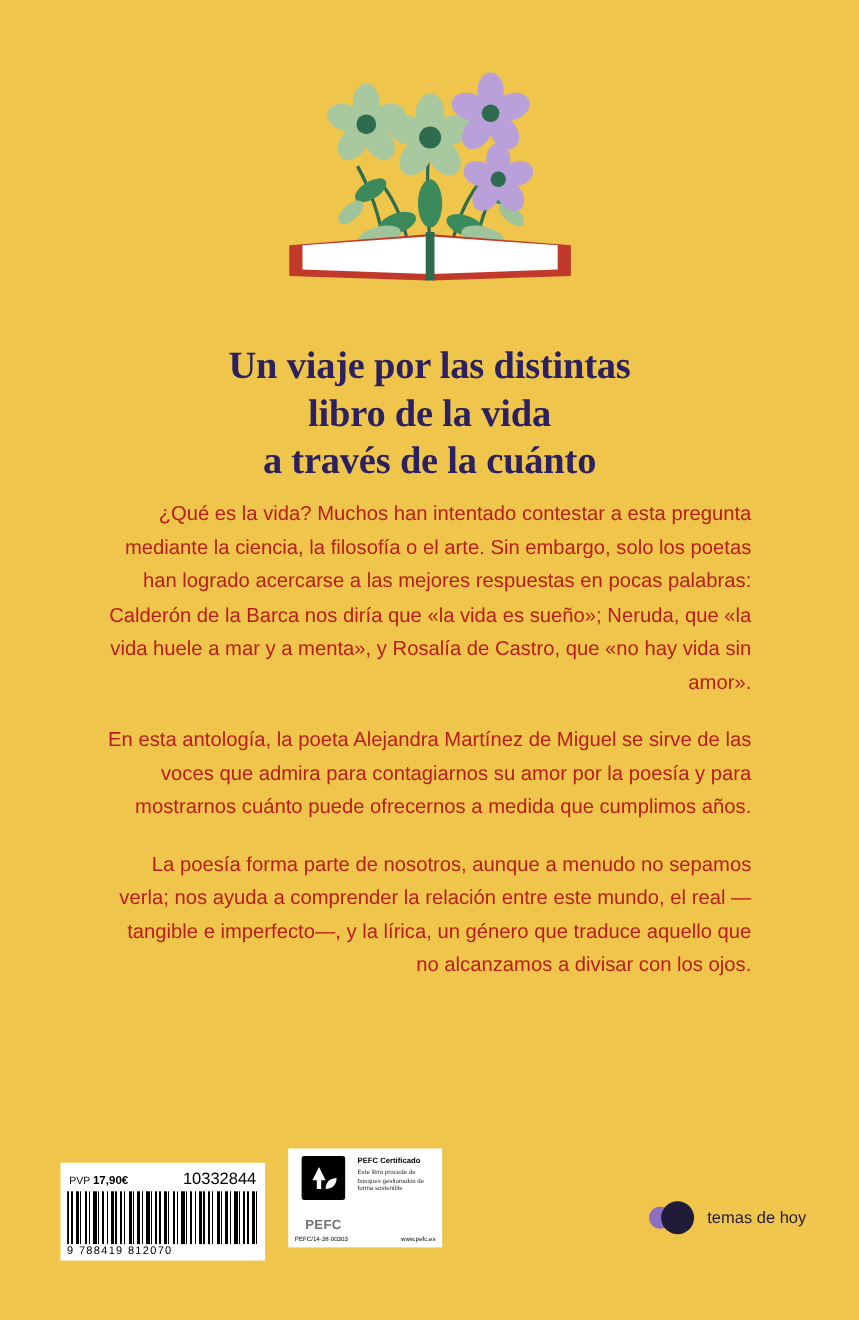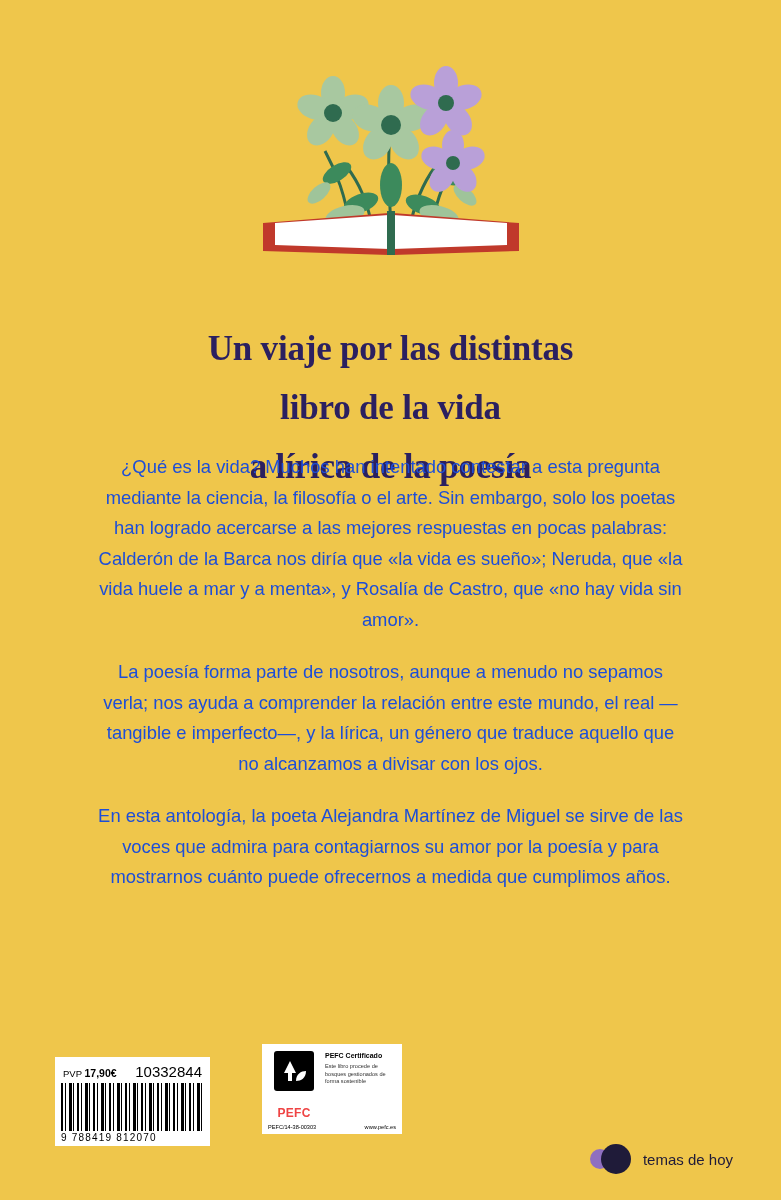--- a/index.html
+++ b/index.html
@@ -50,7 +50,6 @@
   .headline .line {
     display: block;
     white-space: nowrap;
-    margin-top: 16px;
   }
 
   

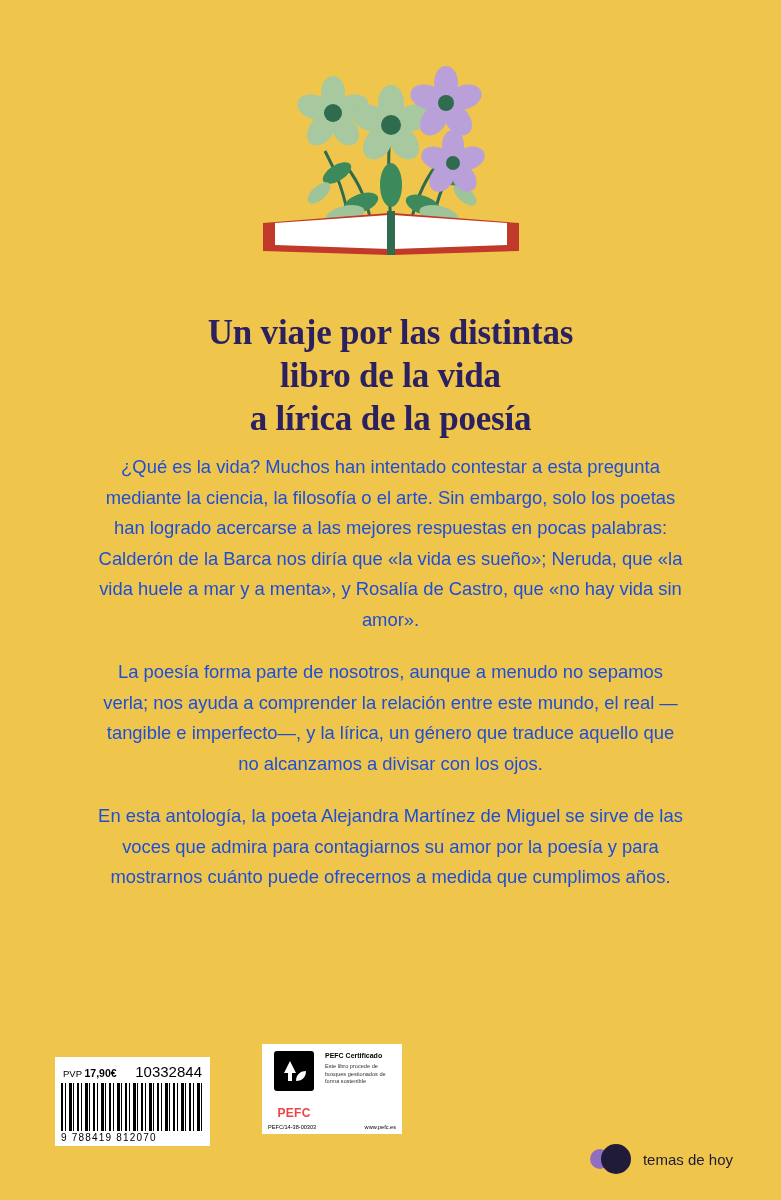--- a/index.html
+++ b/index.html
@@ -302,7 +302,7 @@
   <h1 class="headline">
     <span class="line">Un viaje por las distintas</span>
     <span class="line">libro de la vida</span>
-    <span class="line">a lírica de la poesía</span>
+    <span class="line">a través de la cuánto</span>
   </h1>
 
   <div class="body-copy">

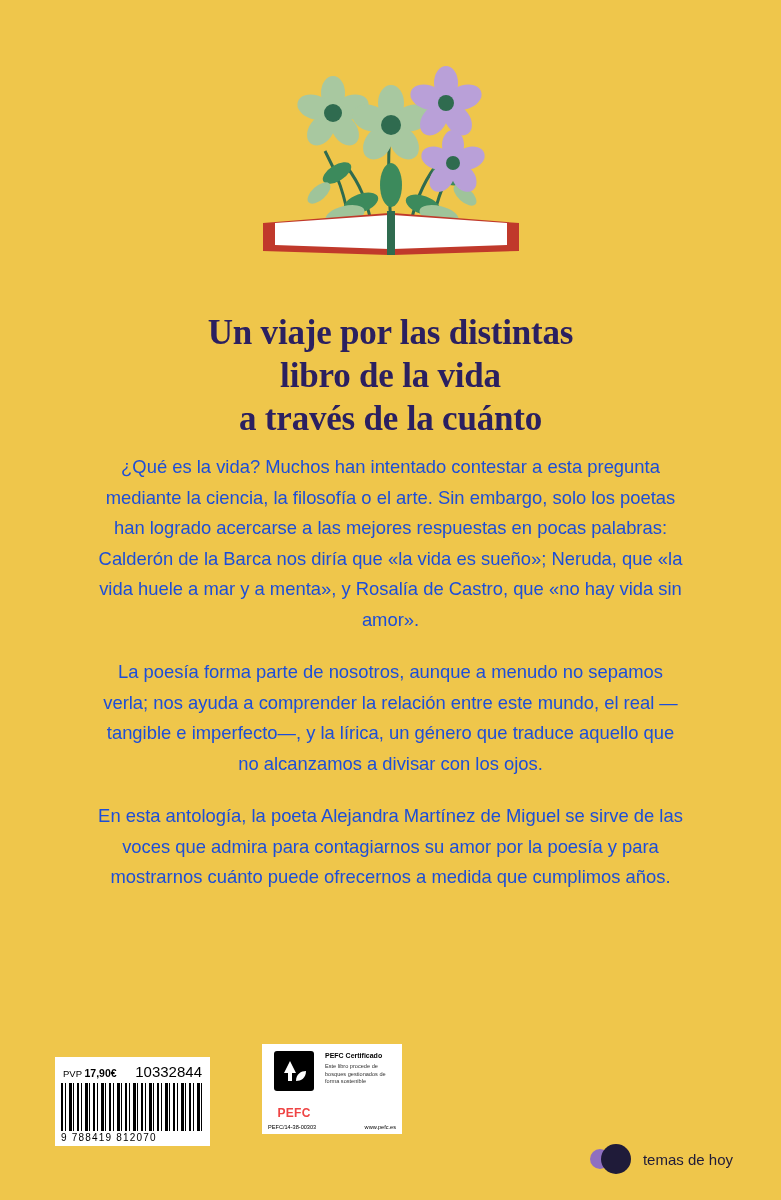--- a/index.html
+++ b/index.html
@@ -58,8 +58,8 @@
     top: 452px;
     left: 98px;
     width: 585px;
-    text-align: center;
-    color: #1d4ed8;
+    text-align: right;
+    color: #b91c1c;
     font-size: 18.4px;
     line-height: 30.5px;
   }

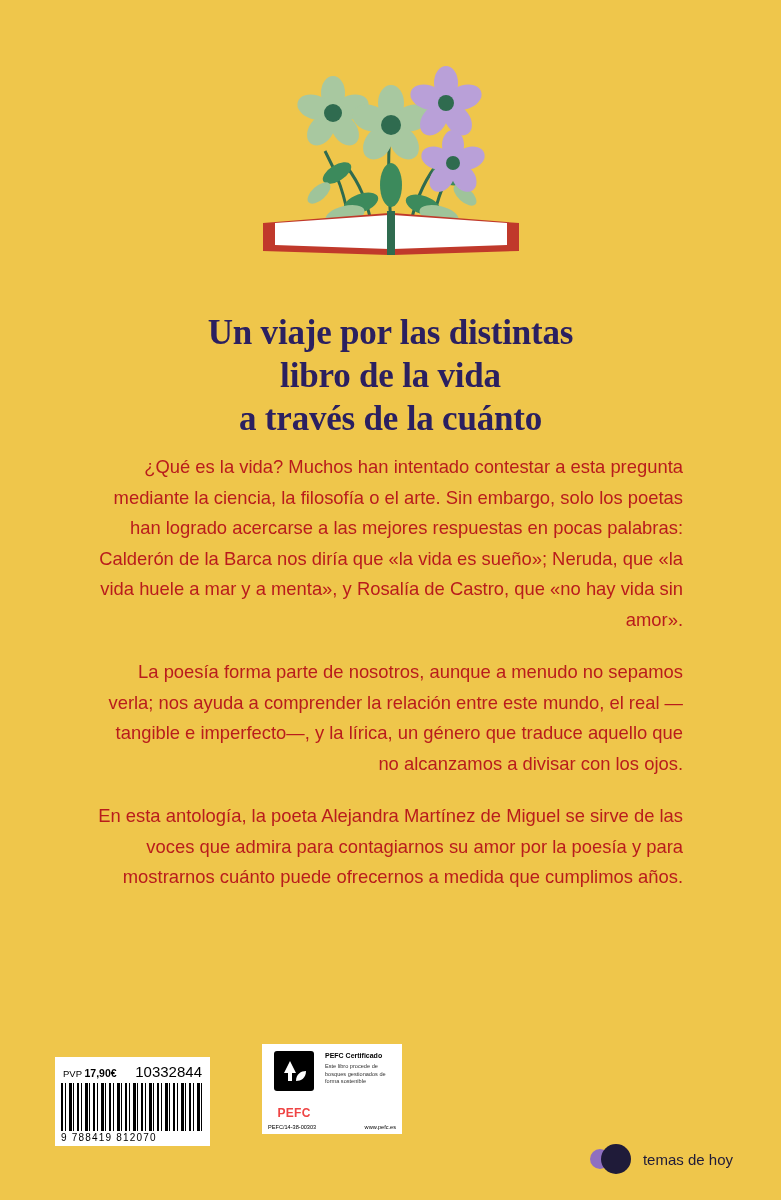--- a/index.html
+++ b/index.html
@@ -307,8 +307,8 @@
 
   <div class="body-copy">
     <p>¿Qué es la vida? Muchos han intentado contestar a esta pregunta mediante la ciencia, la filosofía o el arte. Sin embargo, solo los poetas han logrado acercarse a las mejores respuestas en pocas palabras: Calderón de la Barca nos diría que «la vida es sueño»; Neruda, que «la vida huele a mar y a menta», y Rosalía de Castro, que «no hay vida sin amor».</p>
+    <p>En esta antología, la poeta Alejandra Martínez de Miguel se sirve de las voces que admira para contagiarnos su amor por la poesía y para mostrarnos cuánto puede ofrecernos a medida que cumplimos años.</p>
     <p>La poesía forma parte de nosotros, aunque a menudo no sepamos verla; nos ayuda a comprender la relación entre este mundo, el real —tangible e imperfecto—, y la lírica, un género que traduce aquello que no alcanzamos a divisar con los ojos.</p>
-    <p>En esta antología, la poeta Alejandra Martínez de Miguel se sirve de las voces que admira para contagiarnos su amor por la poesía y para mostrarnos cuánto puede ofrecernos a medida que cumplimos años.</p>
   </div>
 
   <div class="barcode-block">

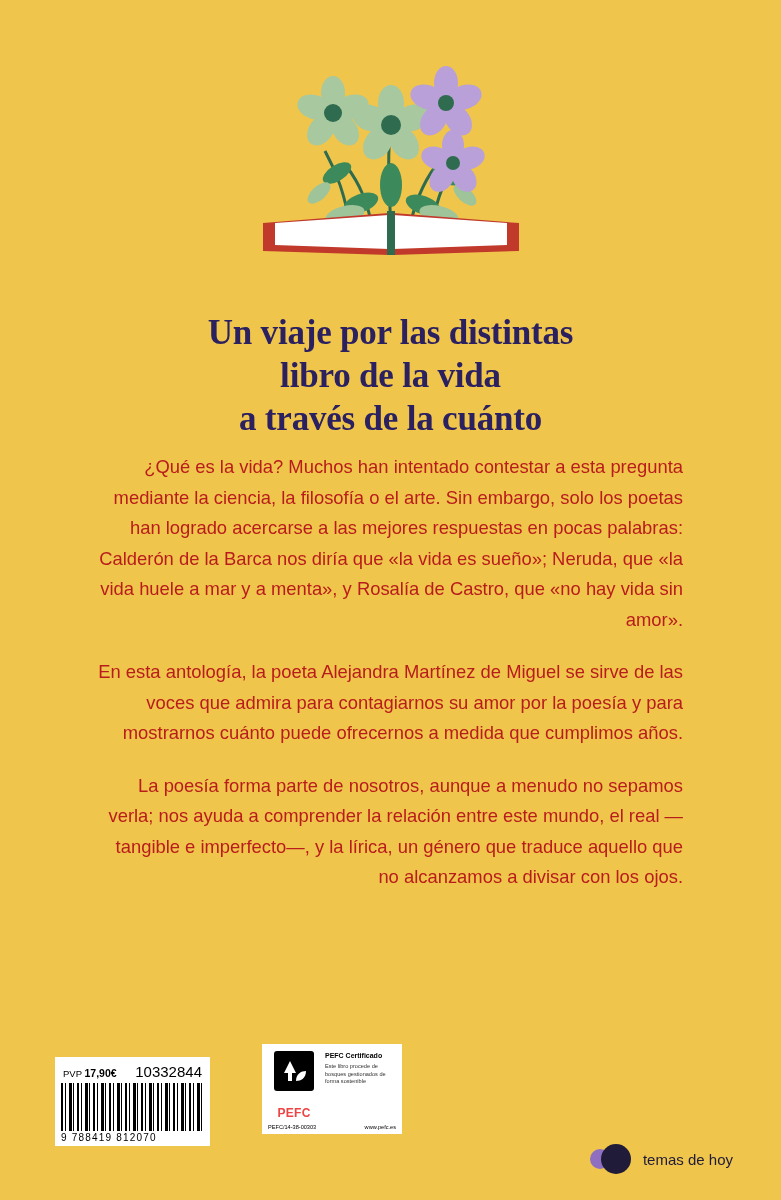--- a/index.html
+++ b/index.html
@@ -75,7 +75,7 @@
     position: absolute;
     left: 55px;
     top: 1057px;
-    width: 155px;
+    width: 186px;
     background: #ffffff;
     padding: 4px 6px 2px 6px;
     box-sizing: border-box;

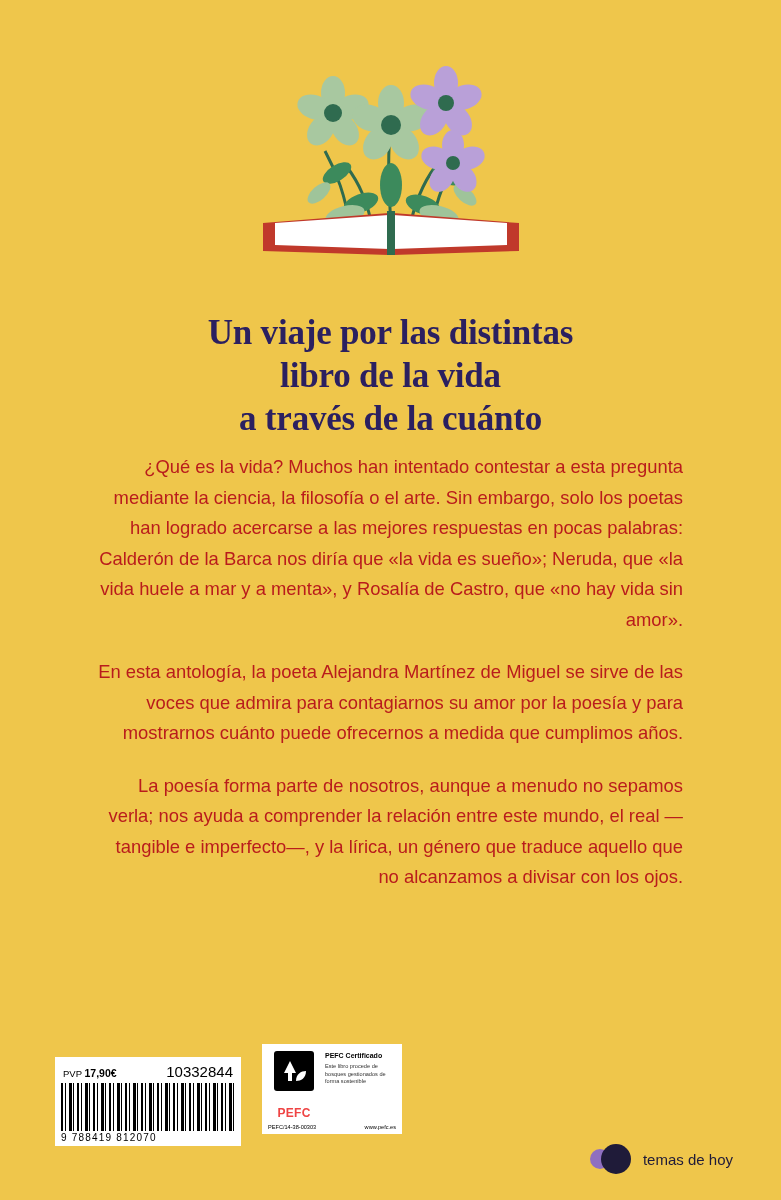--- a/index.html
+++ b/index.html
@@ -147,7 +147,7 @@
   .pefc-logo .word {
     font-size: 12px;
     font-weight: bold;
-    color: #ef4444;
+    color: #737373;
     letter-spacing: 0.3px;
     margin-top: 15px;
   }

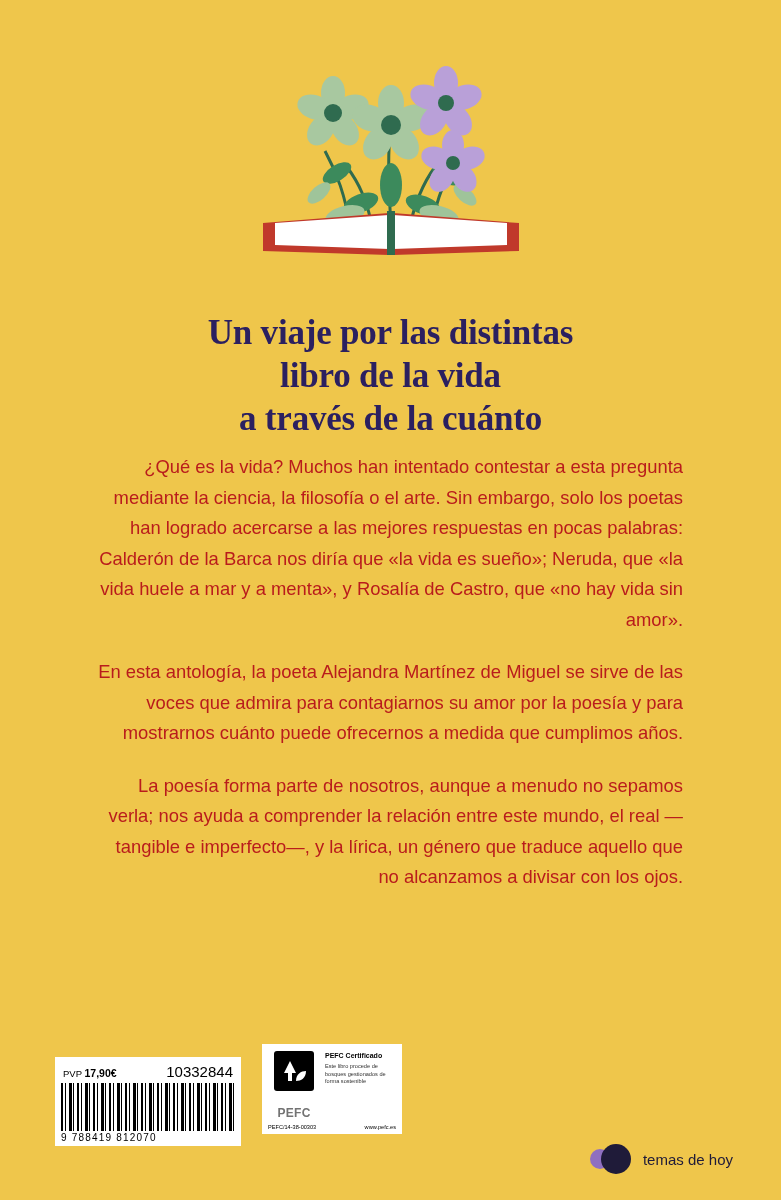--- a/index.html
+++ b/index.html
@@ -178,7 +178,7 @@
   .publisher {
     position: absolute;
     right: 48px;
-    top: 1144px;
+    top: 1092px;
     display: flex;
     align-items: center;
     gap: 9px;

